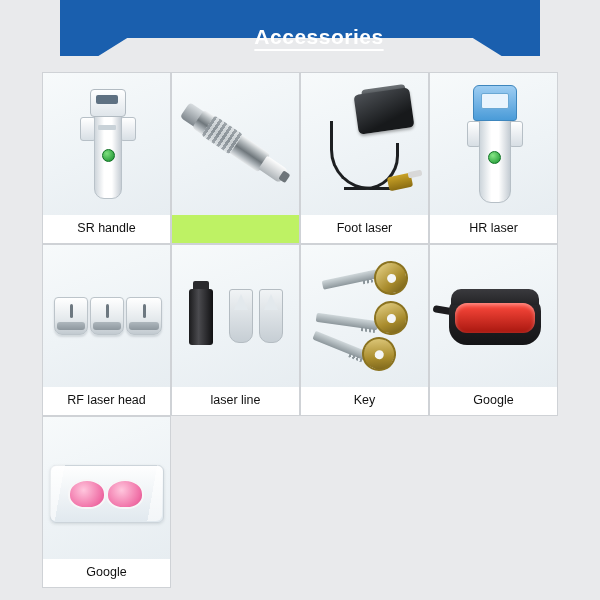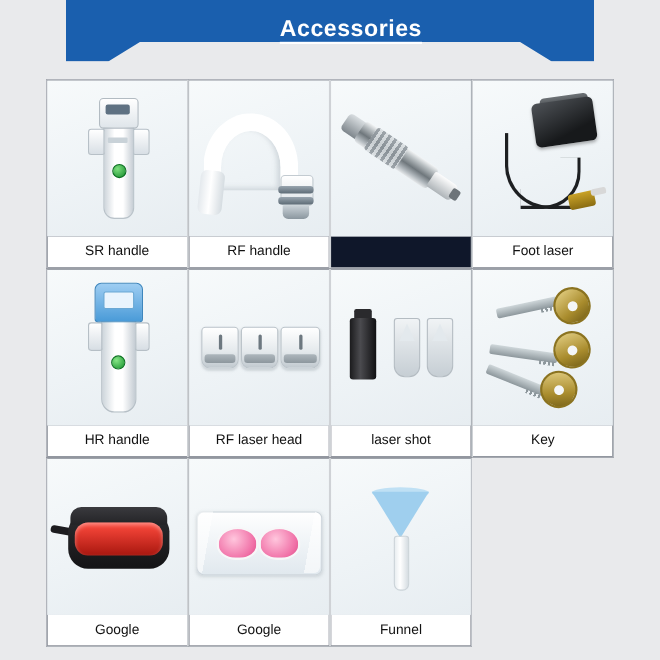--- a/index.html
+++ b/index.html
@@ -41,7 +41,7 @@
   .banner-inner {
     position: absolute;
     left: 60px;
-    top: 8px;
+    top: 18px;
     width: 518px;
     height: 56px;
     display: flex;

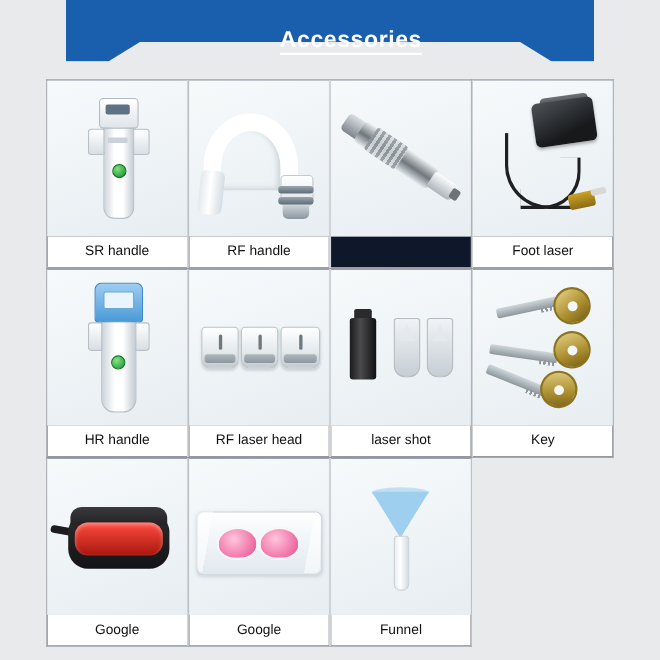--- a/index.html
+++ b/index.html
@@ -73,7 +73,7 @@
     position: relative;
     box-sizing: border-box;
     border: 1px solid #cfd2d6;
-    background: #0f172a;
+    background: #bef264;
     display: flex;
     flex-direction: column;
     align-items: center;

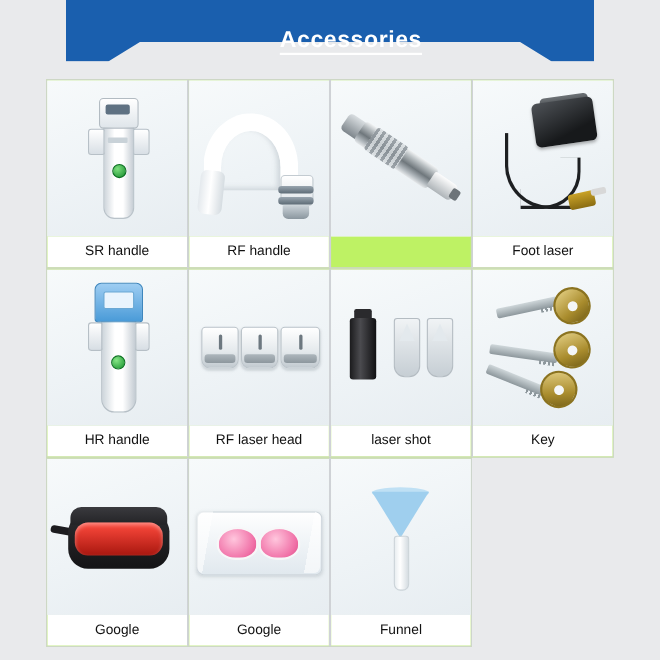--- a/index.html
+++ b/index.html
@@ -605,18 +605,6 @@
       <div class="caption">SR handle</div>
     </div>
 
-    <div class="cell">
-      <div class="thumb">
-        <div class="bg-soft"></div>
-        <div class="rf-curve"></div>
-        <div class="rf-grip"></div>
-        <div class="rf-neck"></div>
-        <div class="rf-ring1"></div>
-        <div class="rf-ring2"></div>
-        <div class="rf-tip"></div>
-      </div>
-      <div class="caption">RF handle</div>
-    </div>
 
     <div class="cell">
       <div class="thumb">

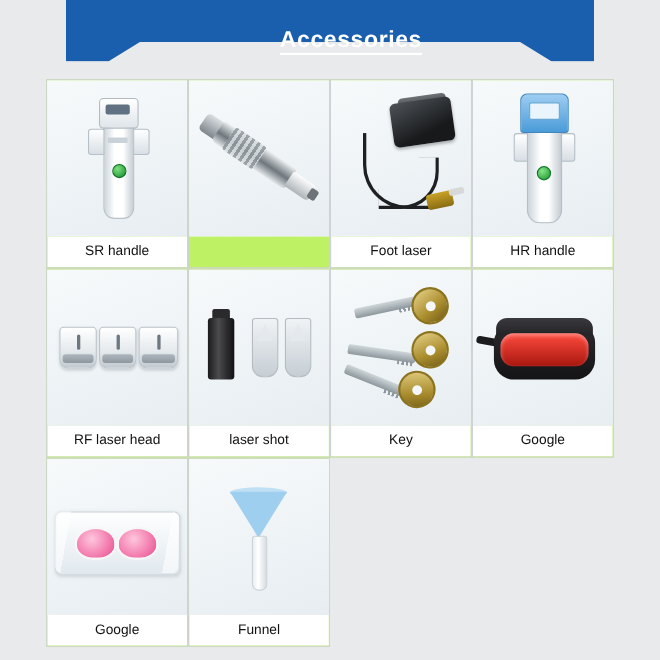--- a/index.html
+++ b/index.html
@@ -642,7 +642,7 @@
         <div class="hr-screen"></div>
         <div class="hr-btn"></div>
       </div>
-      <div class="caption">HR handle</div>
+      <div class="caption">HR laser</div>
     </div>
 
     <div class="cell">

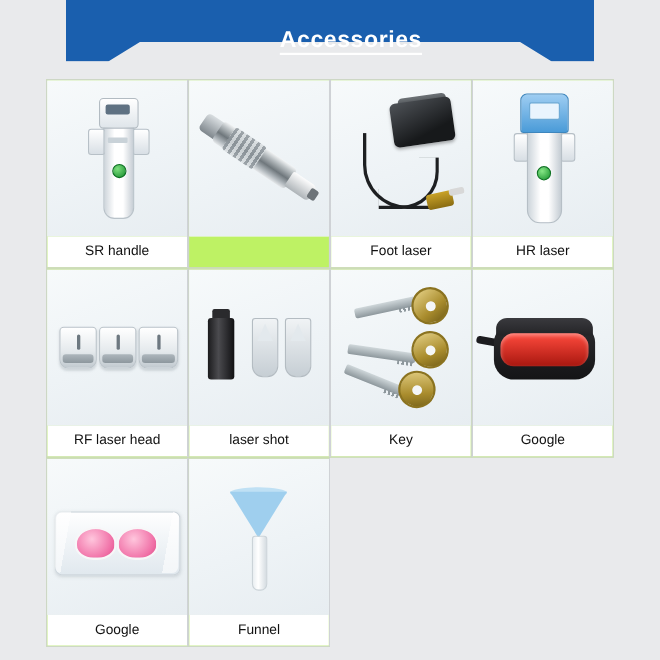--- a/index.html
+++ b/index.html
@@ -676,7 +676,7 @@
             <div class="cone"></div>
           </div>
       </div>
-      <div class="caption">laser shot</div>
+      <div class="caption">laser line</div>
     </div>
 
     <div class="cell">

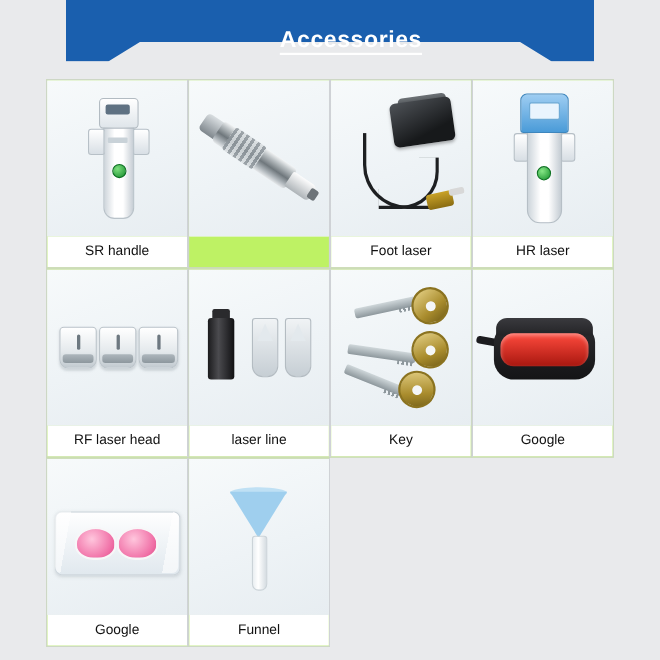--- a/index.html
+++ b/index.html
@@ -720,15 +720,6 @@
       <div class="caption">Google</div>
     </div>
 
-    <div class="cell">
-      <div class="thumb">
-        <div class="bg-soft"></div>
-        <div class="fn-cone-rim"></div>
-        <div class="fn-cone"></div>
-        <div class="fn-stem"></div>
-      </div>
-      <div class="caption">Funnel</div>
-    </div>
 
 
   </div>

